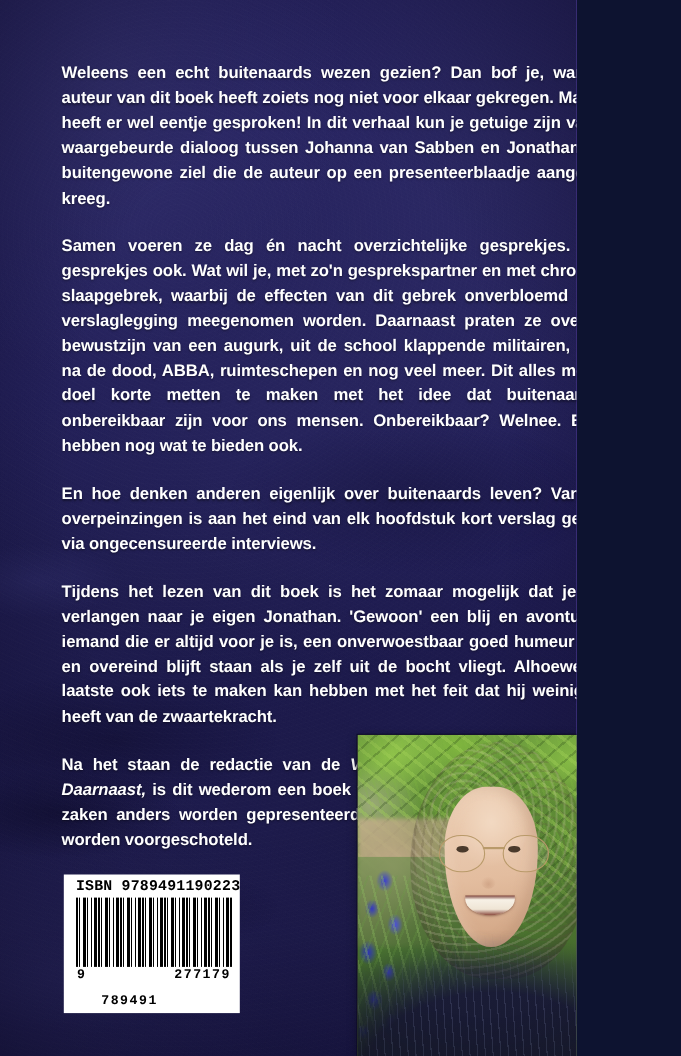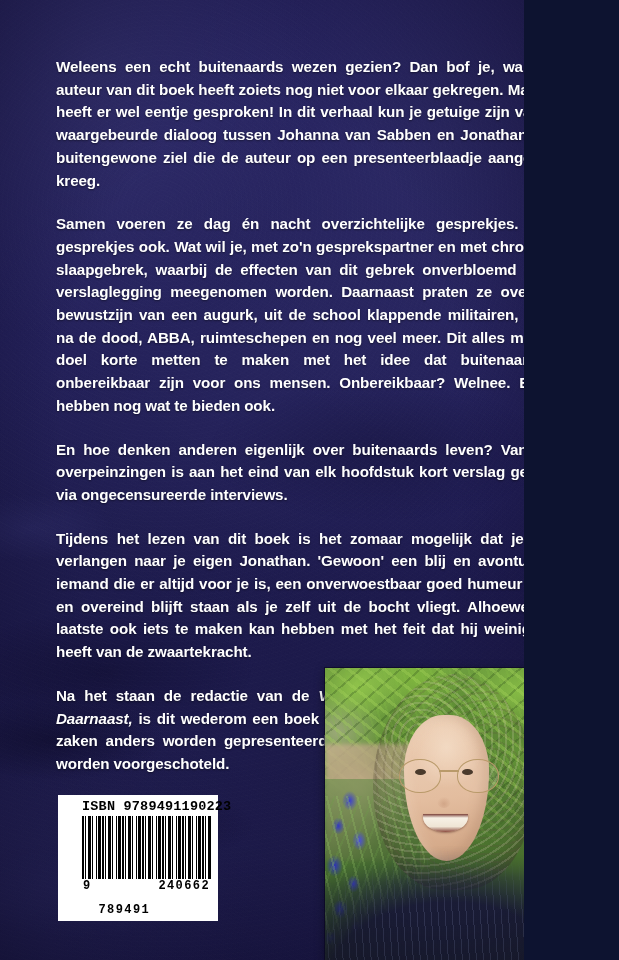--- a/index.html
+++ b/index.html
@@ -262,7 +262,7 @@
     height: 126px;
     background: #ffffff;
     box-sizing: border-box;
-    padding: 5px 7px 4px 24px;
+    padding: 5px 7px 4px 11px;
     display: flex;
     flex-direction: column;
   }

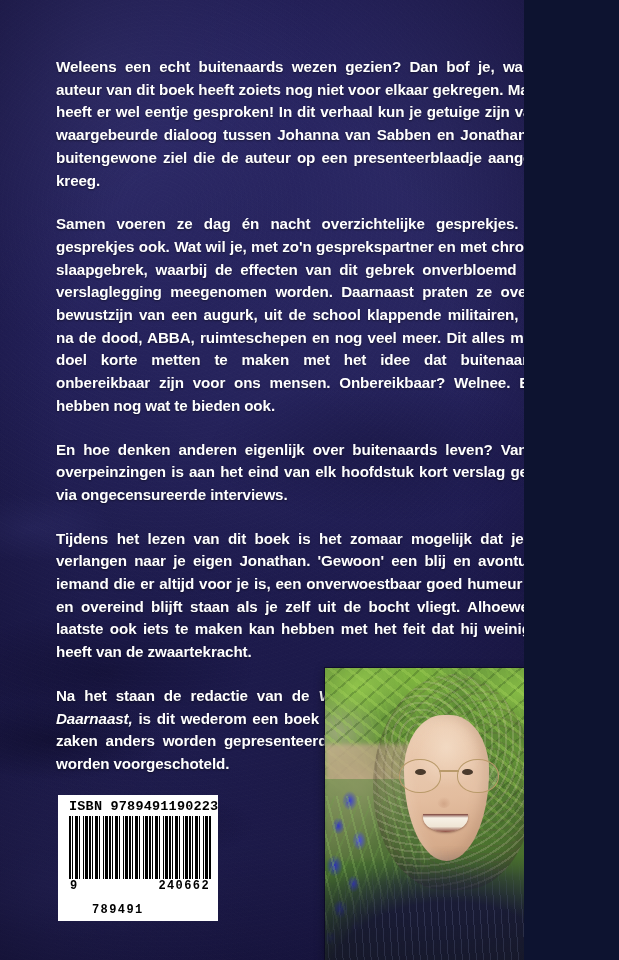--- a/index.html
+++ b/index.html
@@ -360,7 +360,7 @@
     <div id="barcode-digits">
       <span class="bd-left">9</span>
       <span class="bd-mid">789491</span>
-      <span class="bd-right">240662</span>
+      <span class="bd-right">277179</span>
     </div>
   </div>
 

